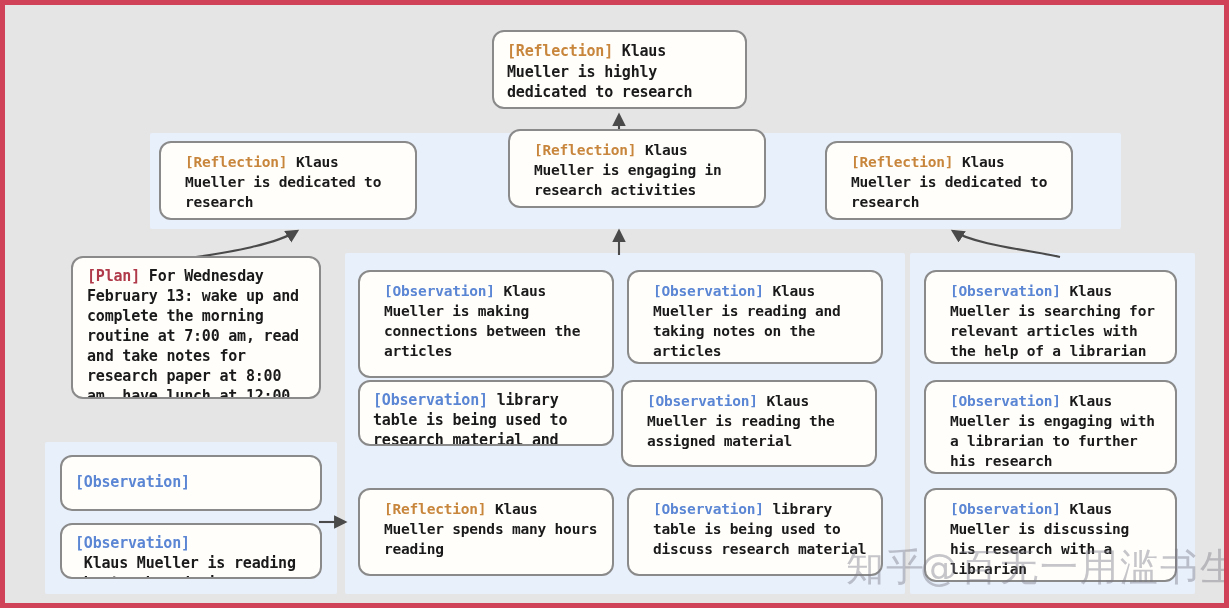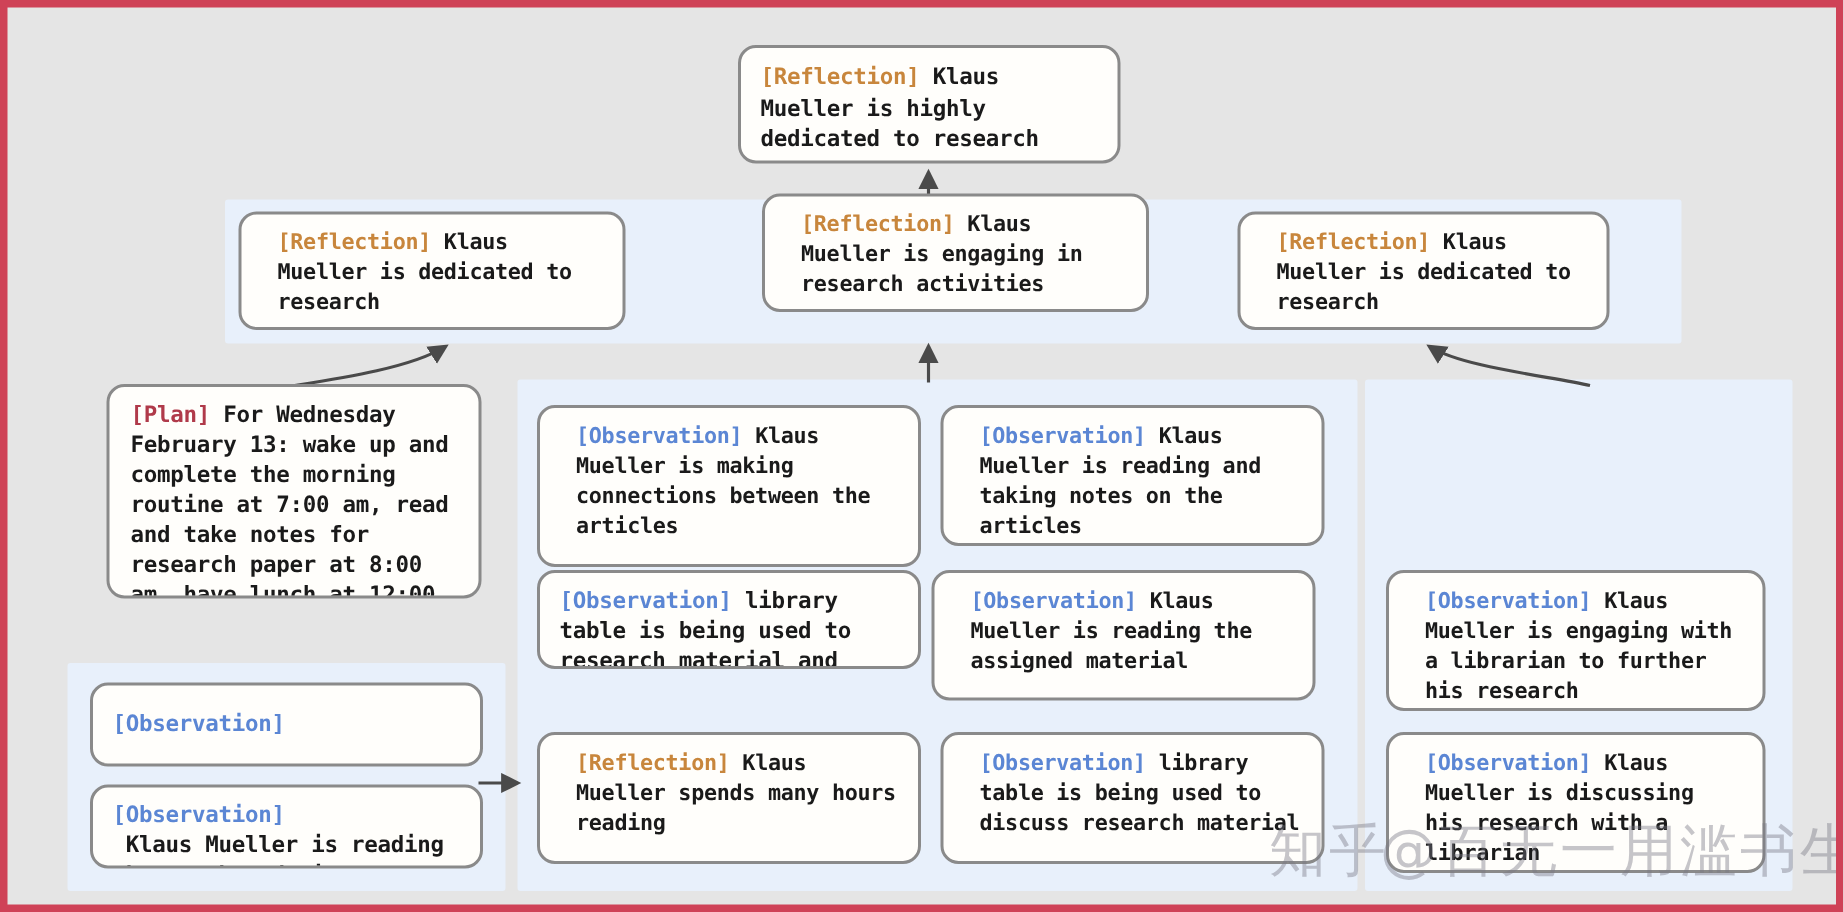--- a/index.html
+++ b/index.html
@@ -124,6 +124,7 @@
 
   <div class="node fs14" style="left:622px; top:483px; width:256px; height:88px;"><span class="tag tag-observation">[Observation]</span><span> library table is being used to discuss research material</span></div>
 
+  <div class="node fs14" style="left:919px; top:265px; width:253px; height:94px;"><span class="tag tag-observation">[Observation]</span><span> Klaus Mueller is searching for relevant articles with the help of a librarian</span></div>
 
   <div class="node fs14" style="left:919px; top:375px; width:253px; height:94px;"><span class="tag tag-observation">[Observation]</span><span> Klaus Mueller is engaging with a librarian to further his research</span></div>
 

